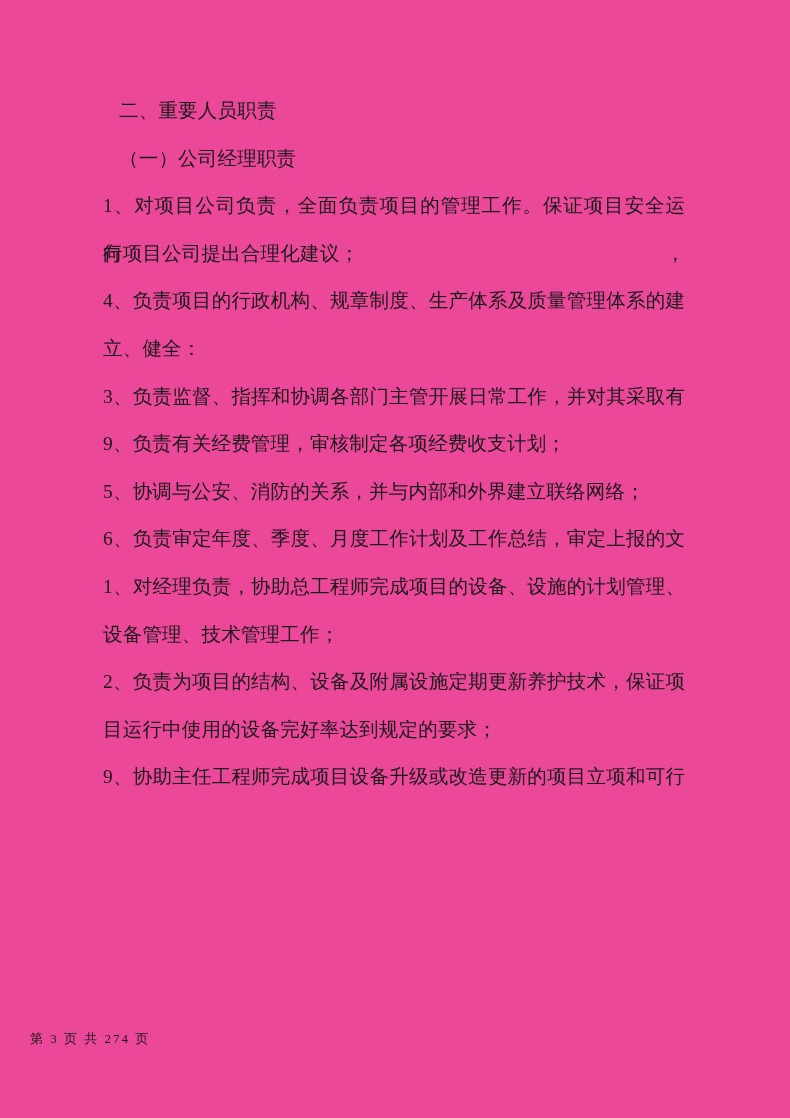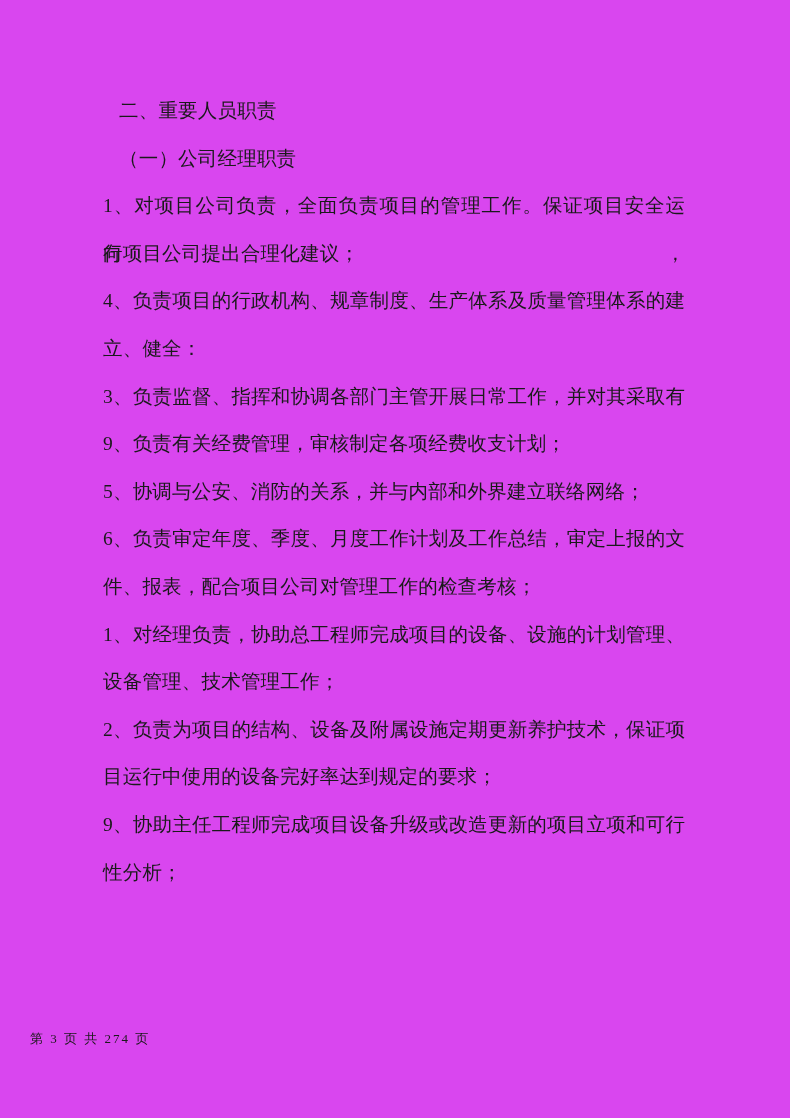--- a/index.html
+++ b/index.html
@@ -18,7 +18,7 @@
   .doc-page {
     position: absolute;
     inset: 0;
-    background: #d946ef;
+    background: #ec4899;
   }
   .doc-body {
     position: absolute;

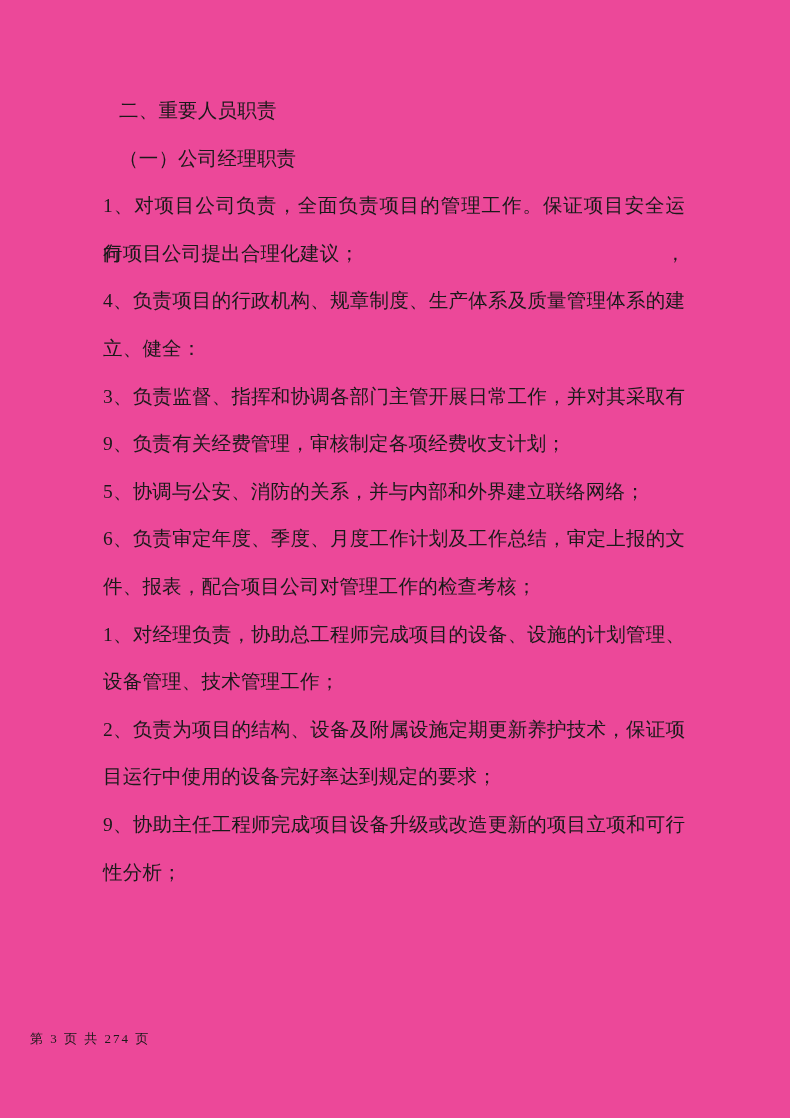--- a/index.html
+++ b/index.html
@@ -70,7 +70,6 @@
       <div class="line body">9、负责有关经费管理，审核制定各项经费收支计划；</div>
       <div class="line body">5、协调与公安、消防的关系，并与内部和外界建立联络网络；</div>
       <div class="line body justify">6、负责审定年度、季度、月度工作计划及工作总结，审定上报的文</div>
-      <div class="line body">件、报表，配合项目公司对管理工作的检查考核；</div>
       <div class="line body justify">1、对经理负责，协助总工程师完成项目的设备、设施的计划管理、</div>
       <div class="line body">设备管理、技术管理工作；</div>
       <div class="line body justify">2、负责为项目的结构、设备及附属设施定期更新养护技术，保证项</div>

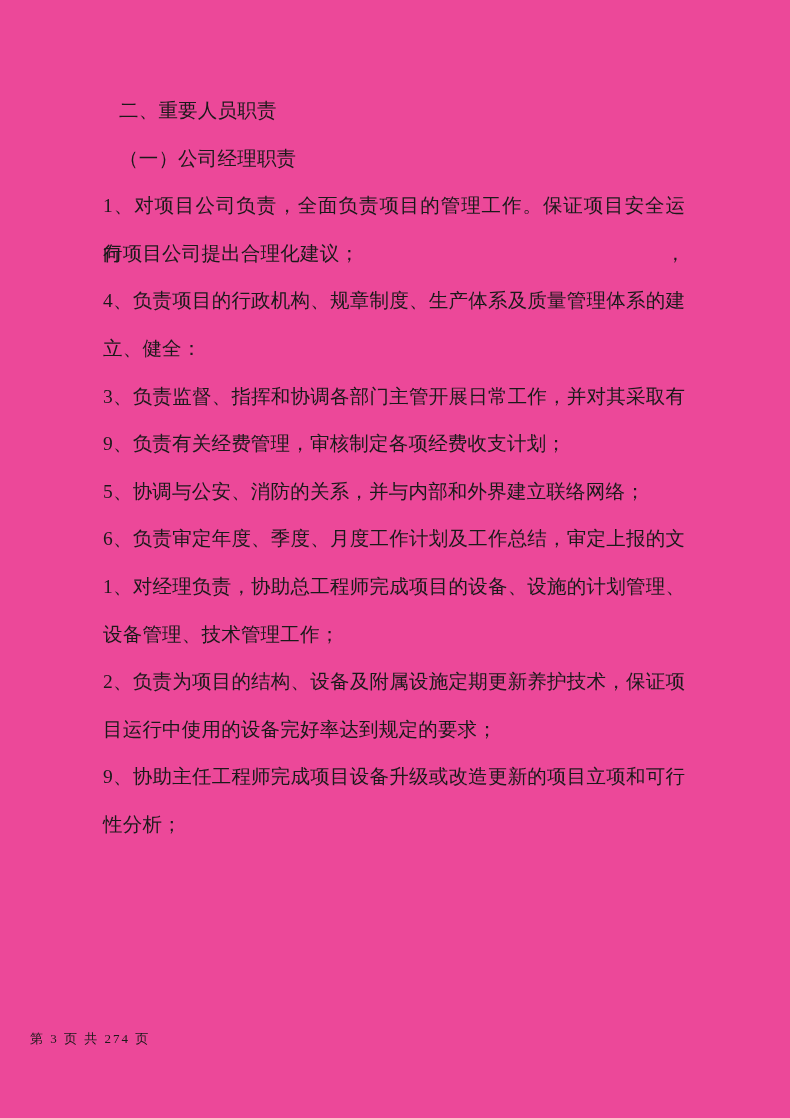--- a/index.html
+++ b/index.html
@@ -75,7 +75,6 @@
       <div class="line body justify">2、负责为项目的结构、设备及附属设施定期更新养护技术，保证项</div>
       <div class="line body">目运行中使用的设备完好率达到规定的要求；</div>
       <div class="line body justify">9、协助主任工程师完成项目设备升级或改造更新的项目立项和可行</div>
-      <div class="line body">性分析；</div>
     </div>
   <div class="doc-footer">第 3 页 共 274 页</div>
 </div>

